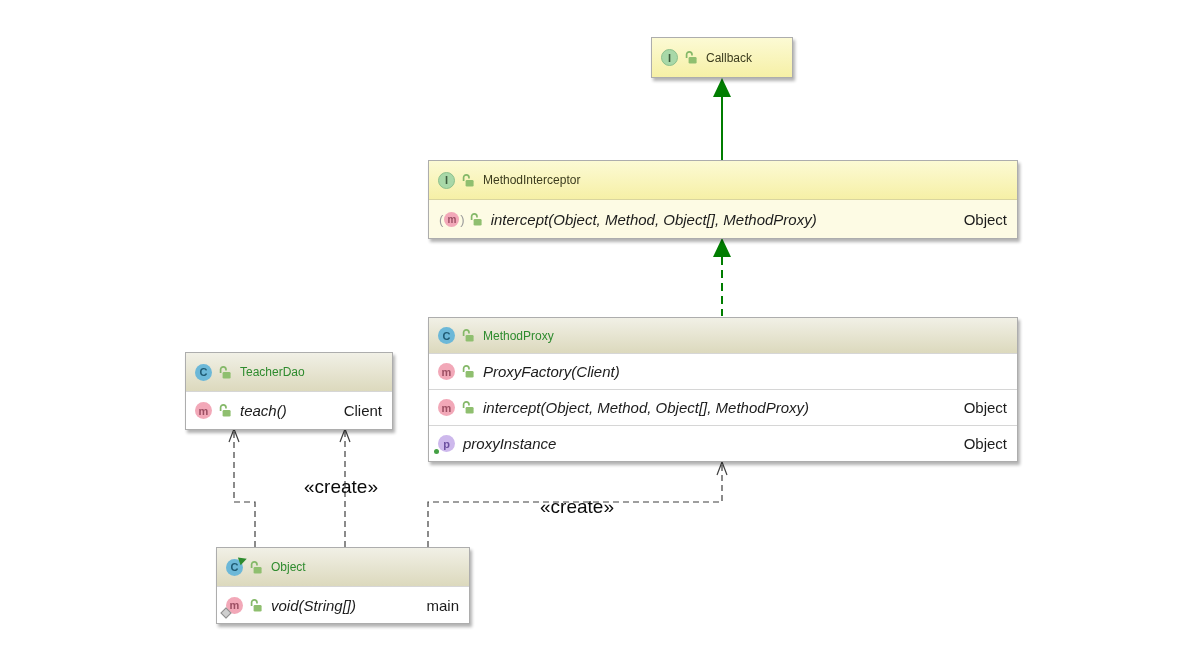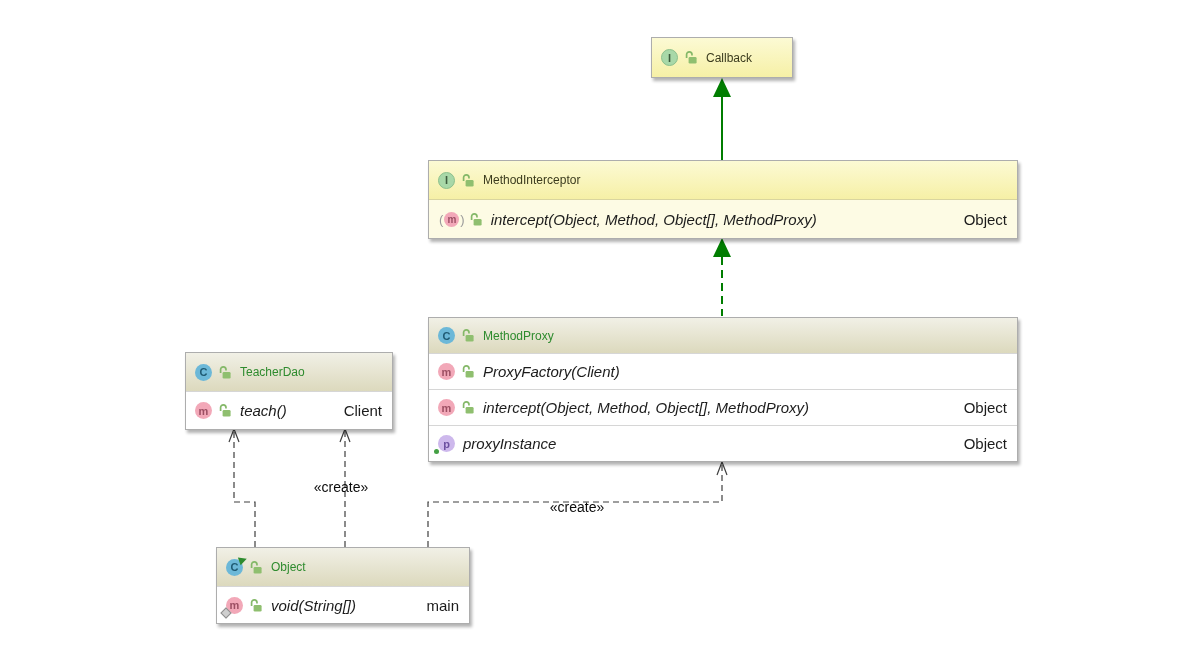--- a/index.html
+++ b/index.html
@@ -80,7 +80,7 @@
 
   .edge-label {
     position:absolute; transform:translate(-50%,-50%);
-    font-size:14px; color:#0a0a0a; white-space:nowrap;
+    font-size:19px; color:#0a0a0a; white-space:nowrap;
   }
   #create-label-1 { left:341px; top:487px; }
   #create-label-2 { left:577px; top:507px; }

